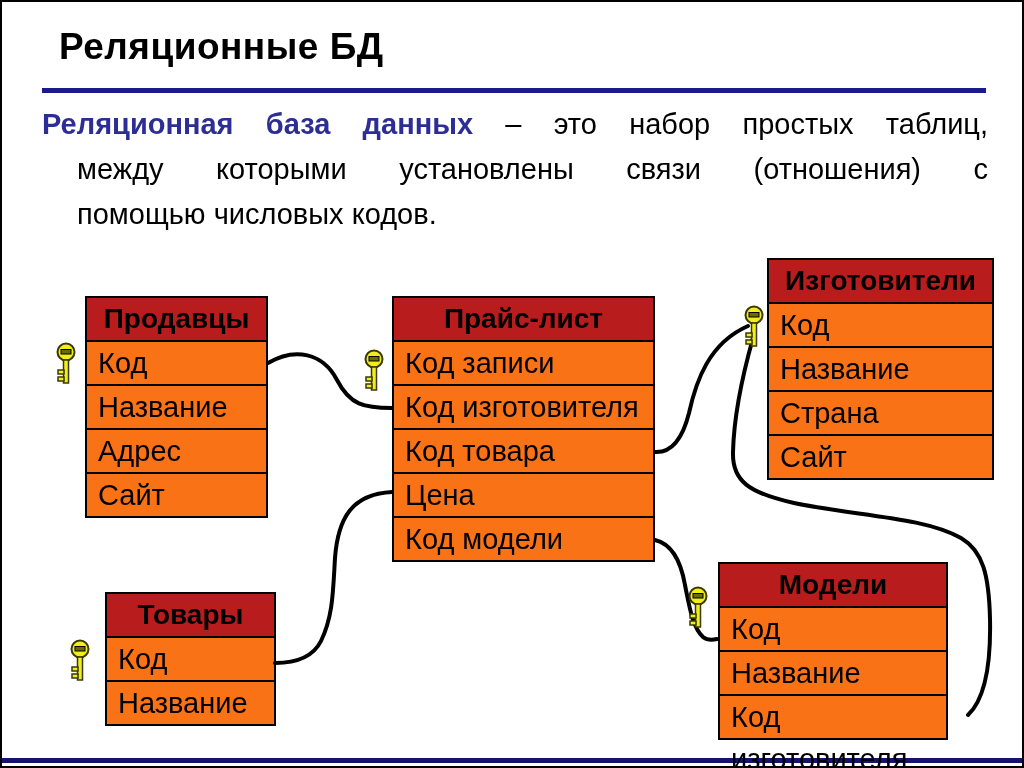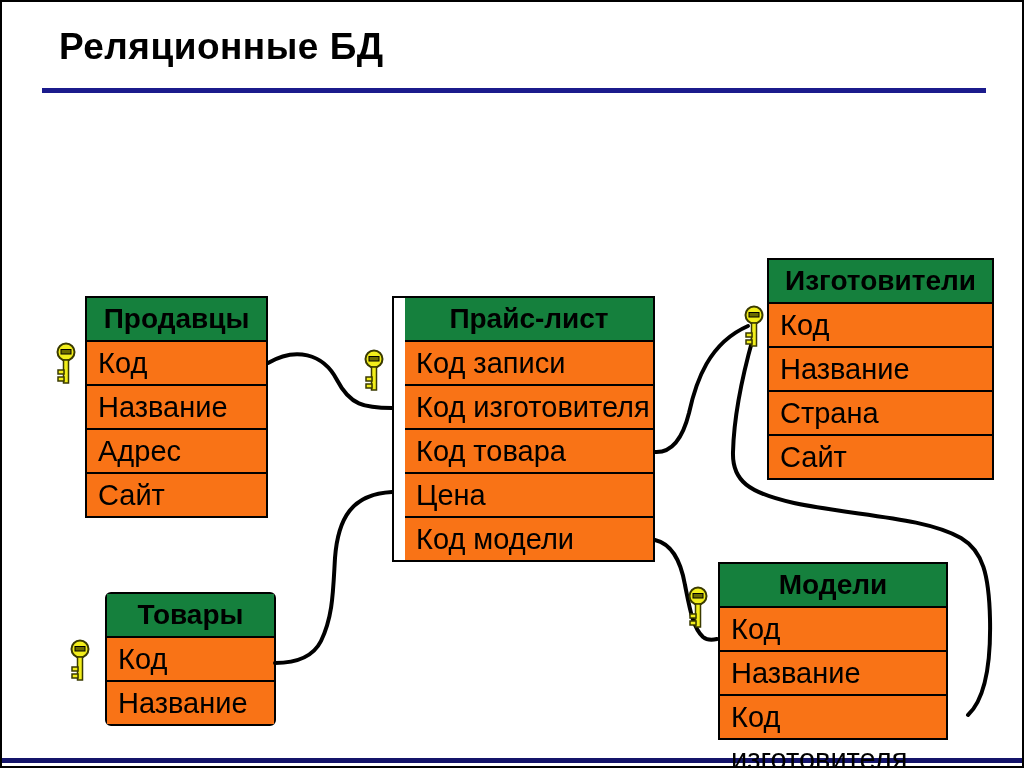--- a/index.html
+++ b/index.html
@@ -30,6 +30,11 @@
   <div class="title">Реляционные БД</div>
   <div class="title-rule"></div>
 
+  <div class="para">
+    <div class="pline jl"><span class="lead">Реляционная база данных</span><span> – это набор простых таблиц,</span></div>
+    <div class="pline jl indent">между которыми установлены связи (отношения) с</div>
+    <div class="pline indent">помощью числовых кодов.</div>
+  </div>
 
   <svg class="wires" width="1024" height="768" viewBox="0 0 1024 768">
     <g fill="none" stroke="#000" stroke-width="4" stroke-linecap="round">

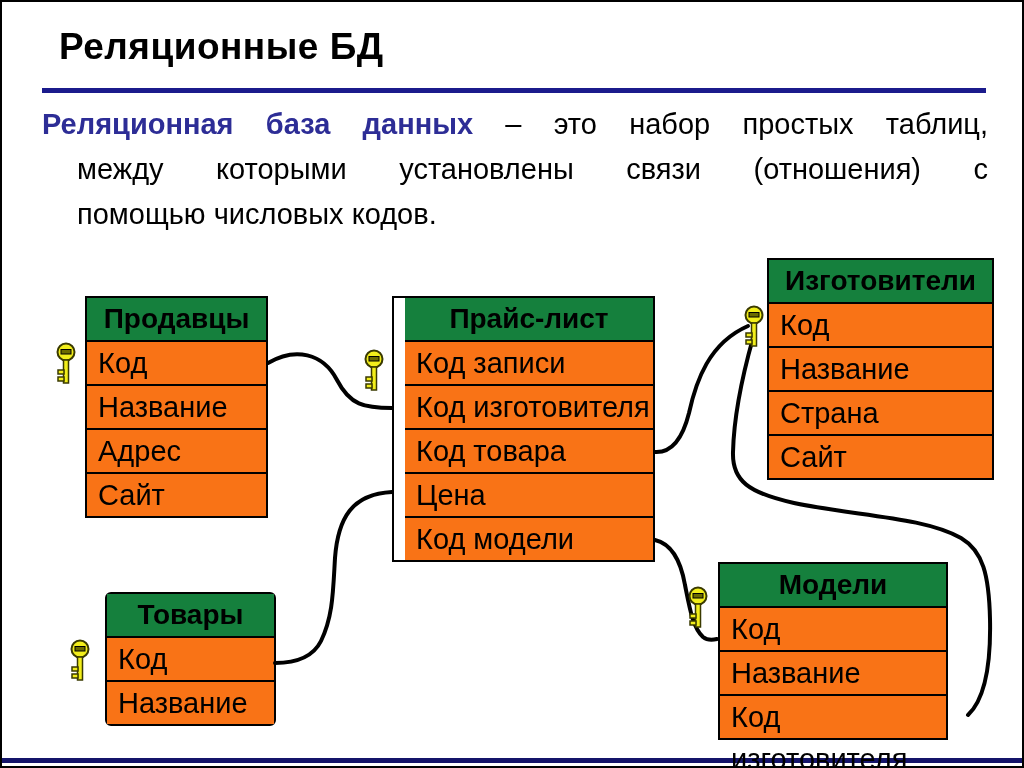--- a/index.html
+++ b/index.html
@@ -17,7 +17,7 @@
   .indent{padding-left:35px;}
   .lead{color:#2d2d96;font-weight:bold;}
   .dbtable{position:absolute;background:#fff;border:2px solid #000;box-sizing:border-box;z-index:2;}
-  .th{height:42px;line-height:42px;text-align:center;font-weight:bold;font-size:28px;background:#15803d;}
+  .th{height:42px;line-height:42px;text-align:center;font-weight:bold;font-size:28px;background:#b91c1c;}
   .tr{height:42px;line-height:42px;border-top:2px solid #000;padding-left:11px;font-size:29px;background:#f97316;}
   .wires{position:absolute;left:0;top:0;z-index:3;pointer-events:none;}
   .keyicon{position:absolute;z-index:4;}

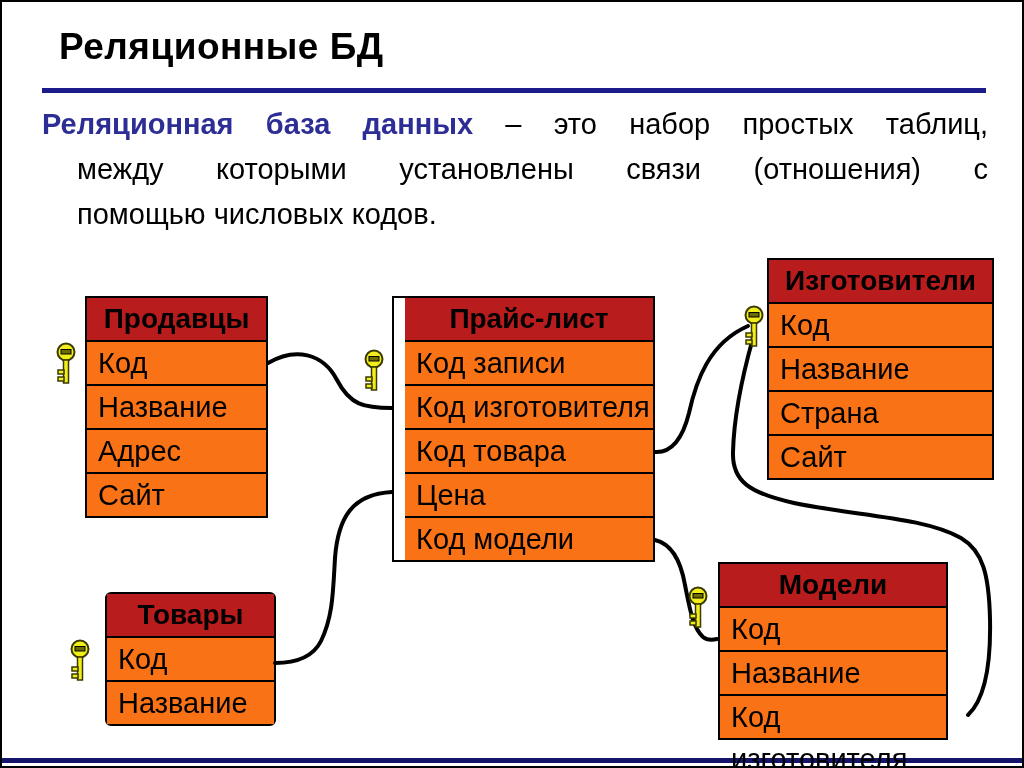--- a/index.html
+++ b/index.html
@@ -54,7 +54,7 @@
     <div class="tr">Сайт</div>
   </div>
 
-  <div class="dbtable" style="left:390px;top:294px;width:263px;padding-left:11px;">
+  <div class="dbtable" style="left:390px;top:294px;width:263px;">
     <div class="th">Прайс-лист</div>
     <div class="tr">Код записи</div>
     <div class="tr">Код изготовителя</div>

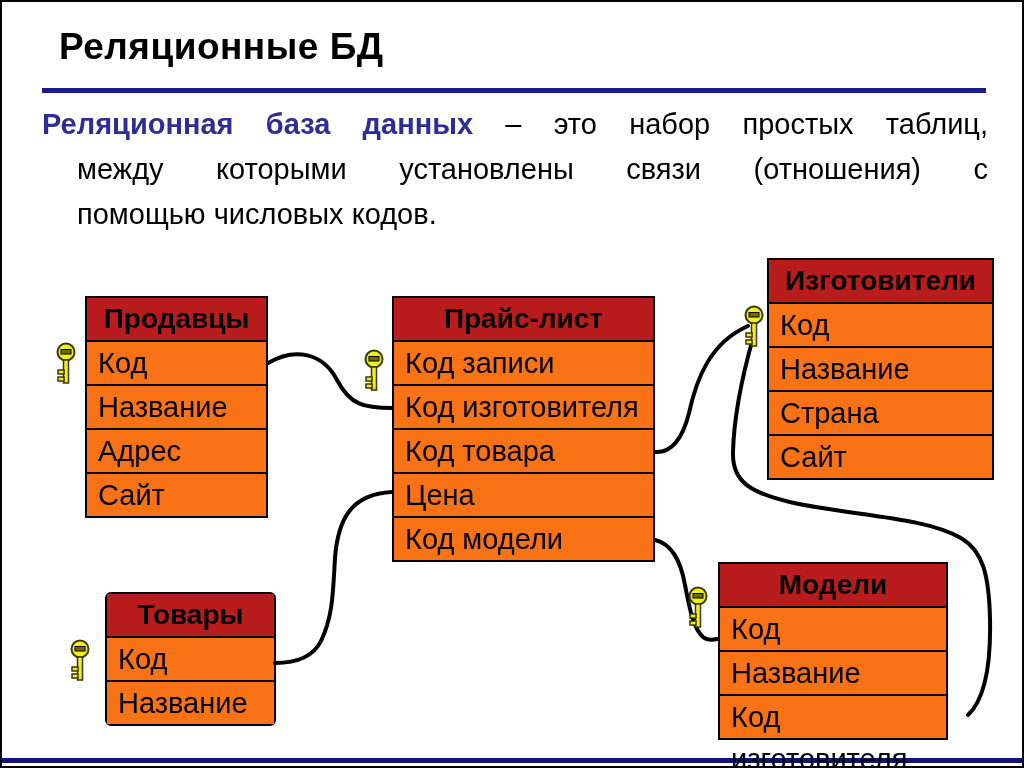--- a/index.html
+++ b/index.html
@@ -71,7 +71,7 @@
     <div class="tr">Сайт</div>
   </div>
 
-  <div class="dbtable" style="left:103px;top:590px;width:171px;border-radius:6px;">
+  <div class="dbtable" style="left:103px;top:590px;width:171px;">
     <div class="th">Товары</div>
     <div class="tr">Код</div>
     <div class="tr">Название</div>

